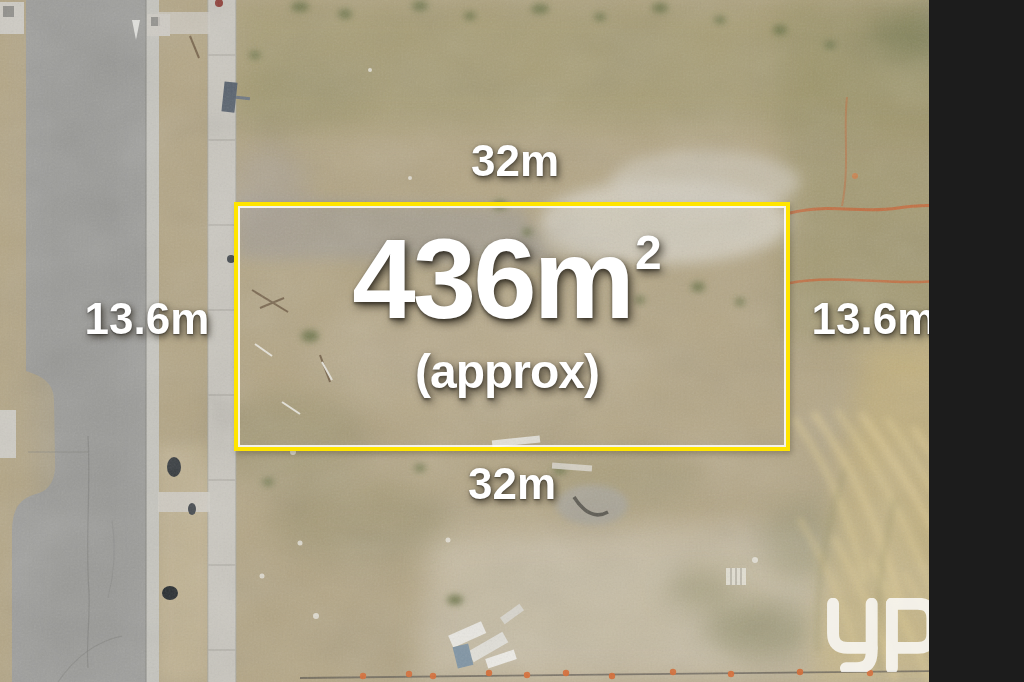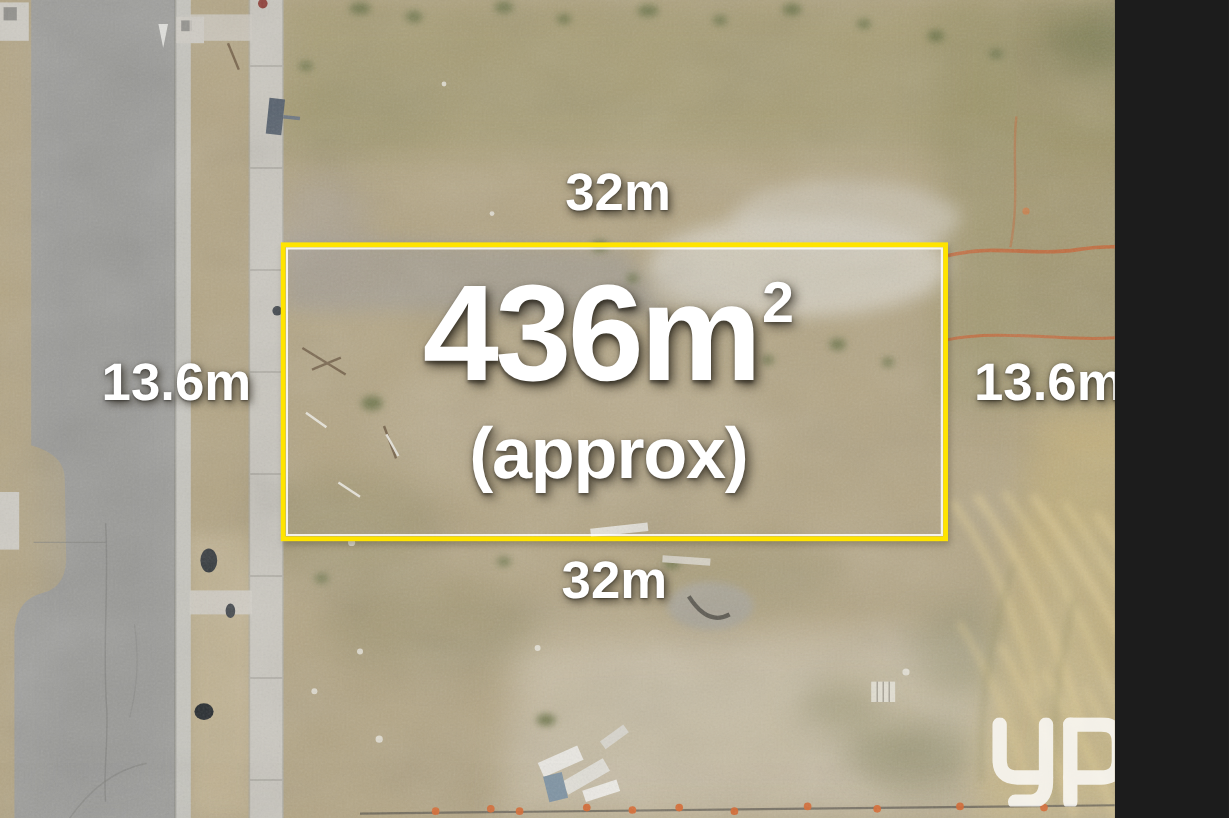--- a/index.html
+++ b/index.html
@@ -26,7 +26,7 @@
   }
   .area-line{font-size:114px;font-weight:700;line-height:1;letter-spacing:-3px;}
   .area-sup{font-size:48px;font-weight:700;position:relative;top:-49px;margin-left:3px;letter-spacing:0;}
-  .approx-line{font-size:60px;font-weight:700;line-height:1;margin-top:12px;letter-spacing:-1px;}
+  .approx-line{font-size:48px;font-weight:700;line-height:1;margin-top:12px;letter-spacing:-1px;}
   .ypa-logo{position:absolute;left:822px;top:598px;width:184px;height:74px;opacity:.8;}
 </style>
 </head>

